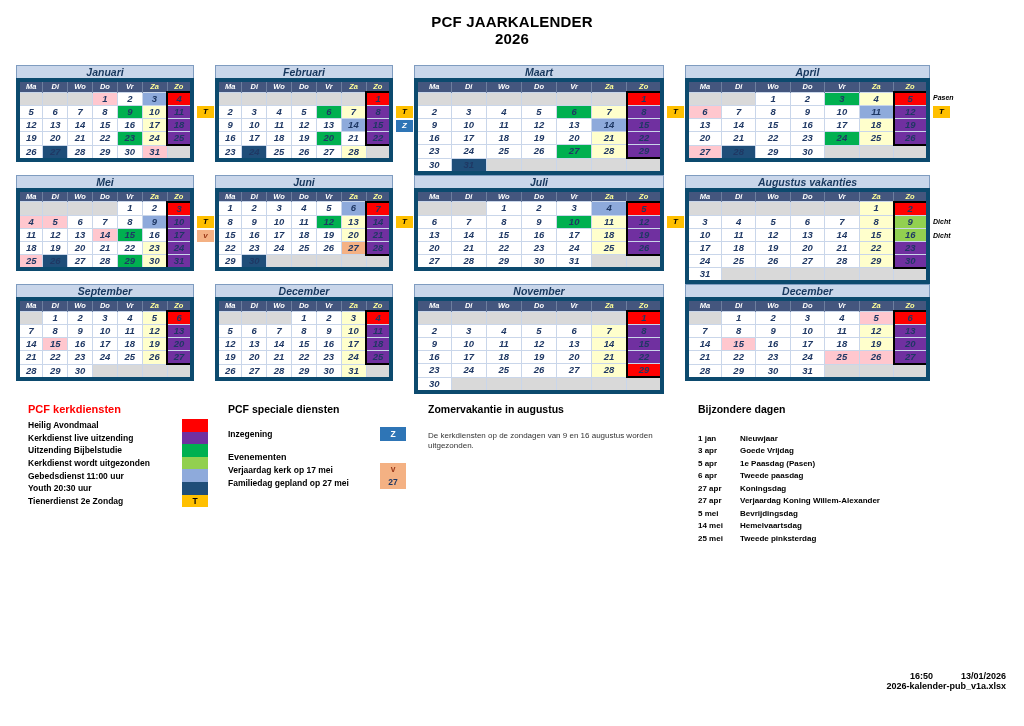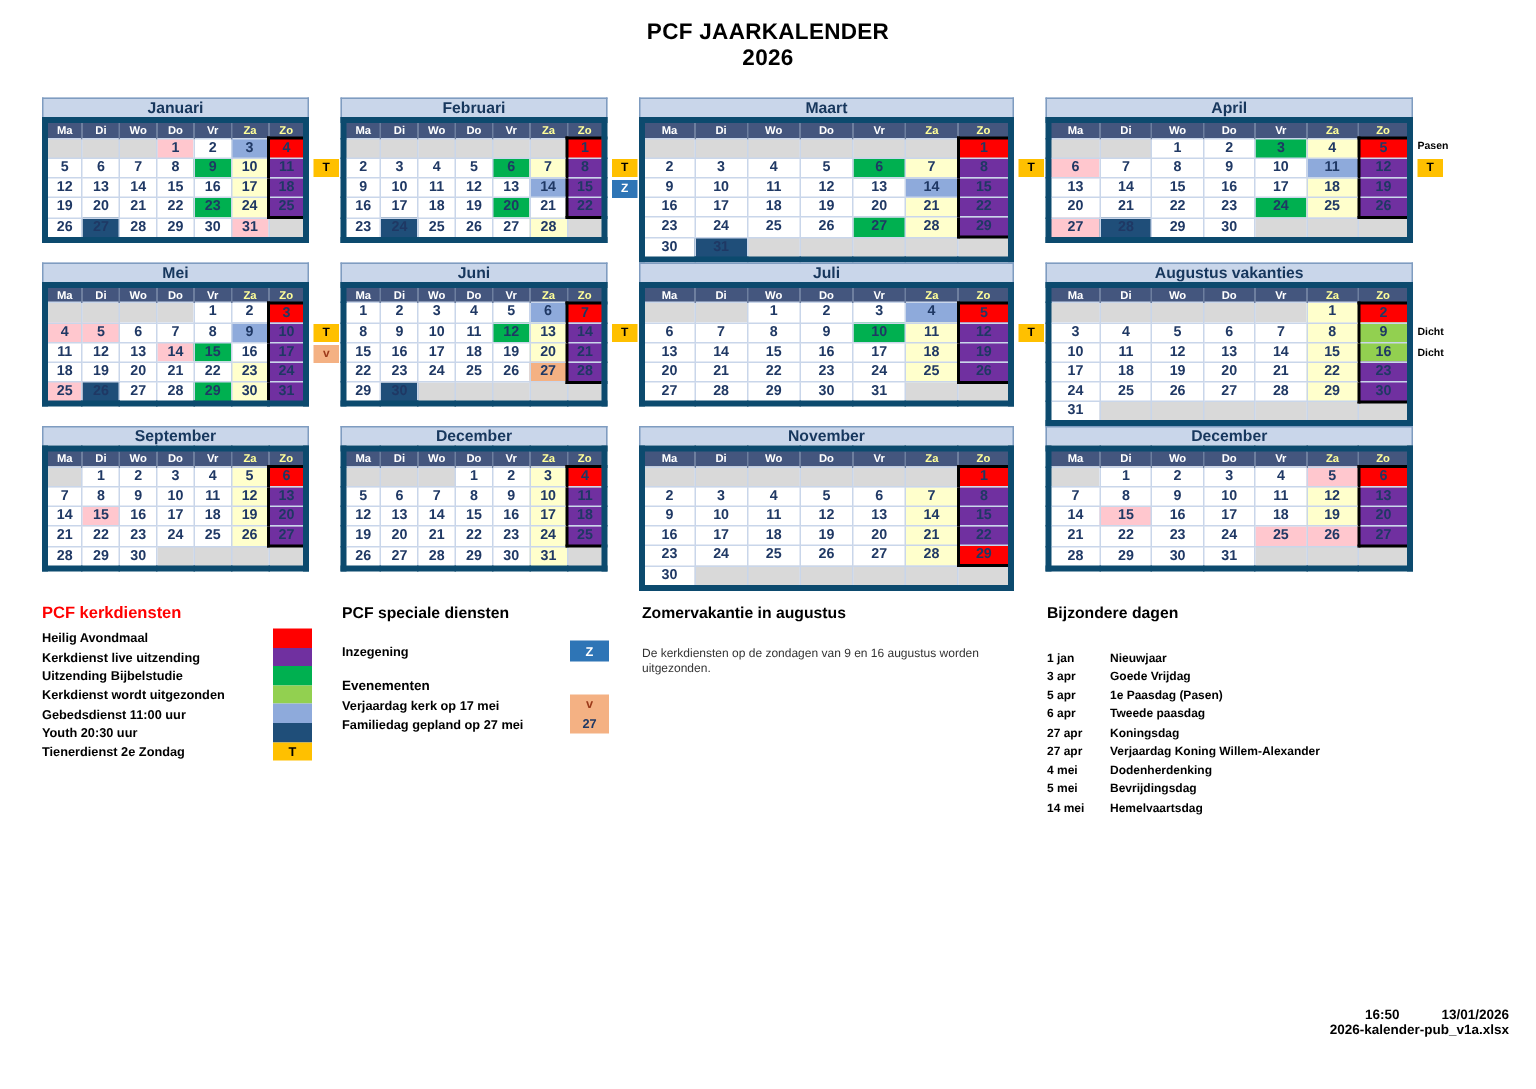--- a/index.html
+++ b/index.html
@@ -10,7 +10,7 @@
   .title-line { font-size:15px; font-weight:bold; color:#000; line-height:17px; letter-spacing:0.2px; }
 
   #months { display:grid; grid-template-columns:178px 178px 250px 245px; column-gap:21px; row-gap:0px;
-            margin-left:28px; margin-top:18px; align-items:start; }
+            margin-left:16px; margin-top:18px; align-items:start;font-style:italic; }
   .month { position:relative; }
   .mtitle { background:#C9D6EA; border:1px solid #7F9CC0; border-bottom:none; color:#17375D;
             font-size:10.5px; font-weight:bold; text-align:center; height:13px; line-height:12px; }

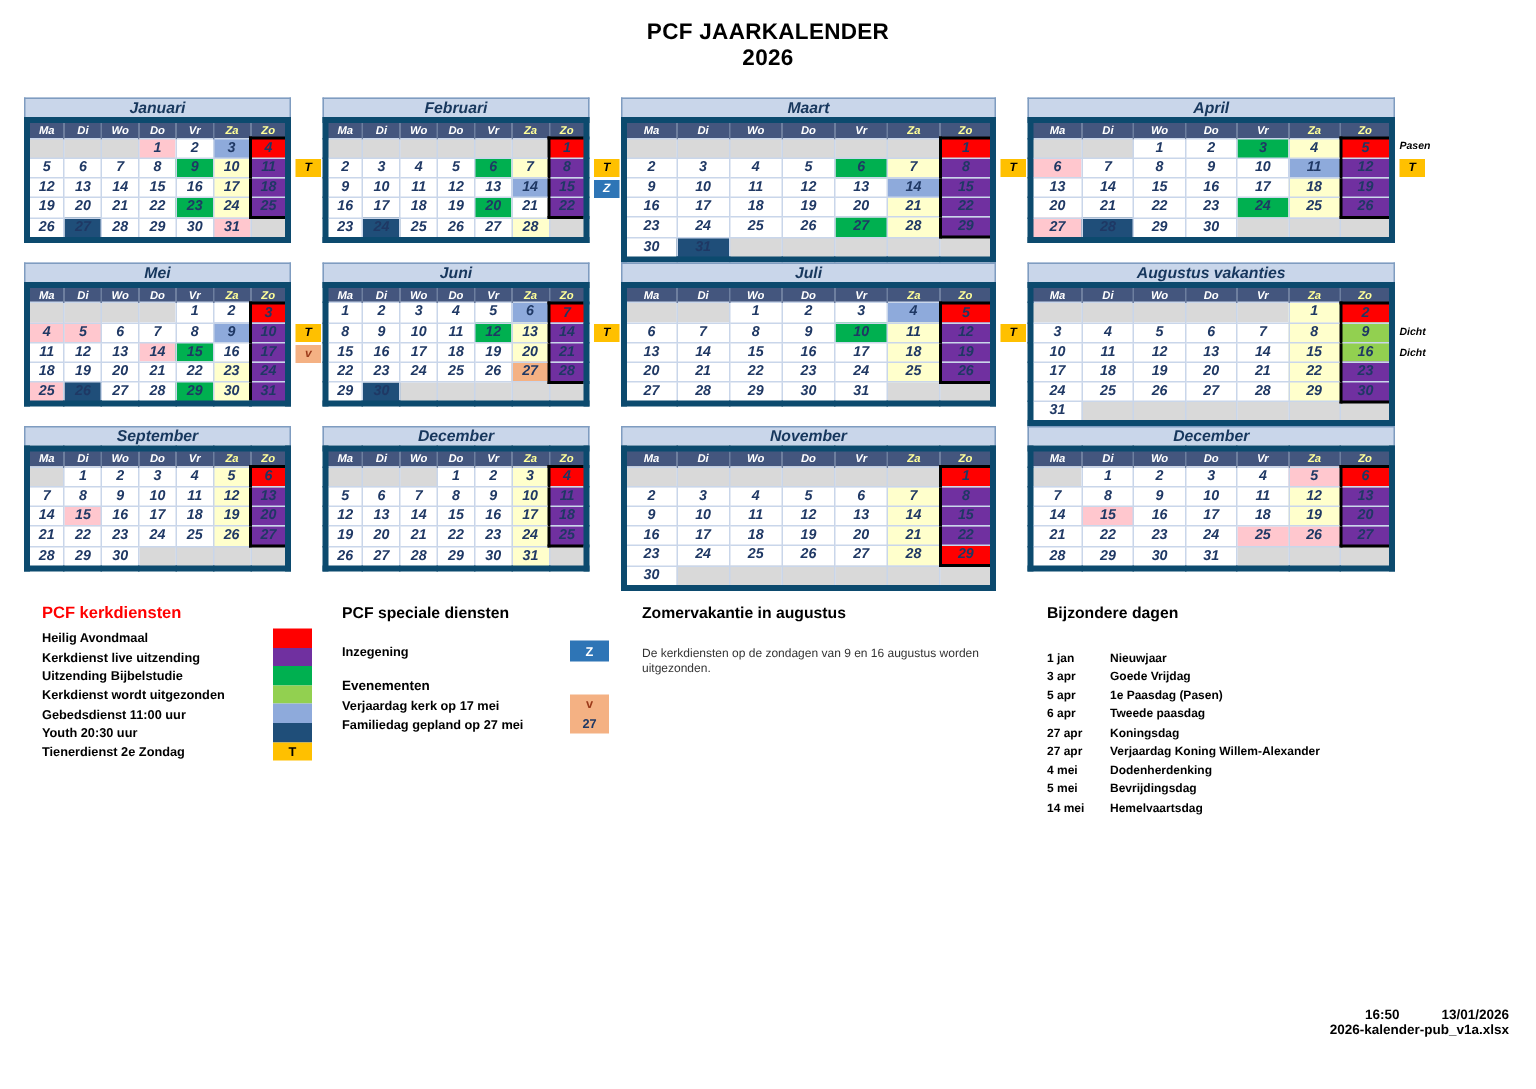--- a/index.html
+++ b/index.html
@@ -971,10 +971,6 @@
           <span class="bz-name">Verjaardag Koning Willem-Alexander</span>
         </div>
         <div class="bz-row">
-          <span class="bz-date">4 mei</span>
-          <span class="bz-name">Dodenherdenking</span>
-        </div>
-        <div class="bz-row">
           <span class="bz-date">5 mei</span>
           <span class="bz-name">Bevrijdingsdag</span>
         </div>

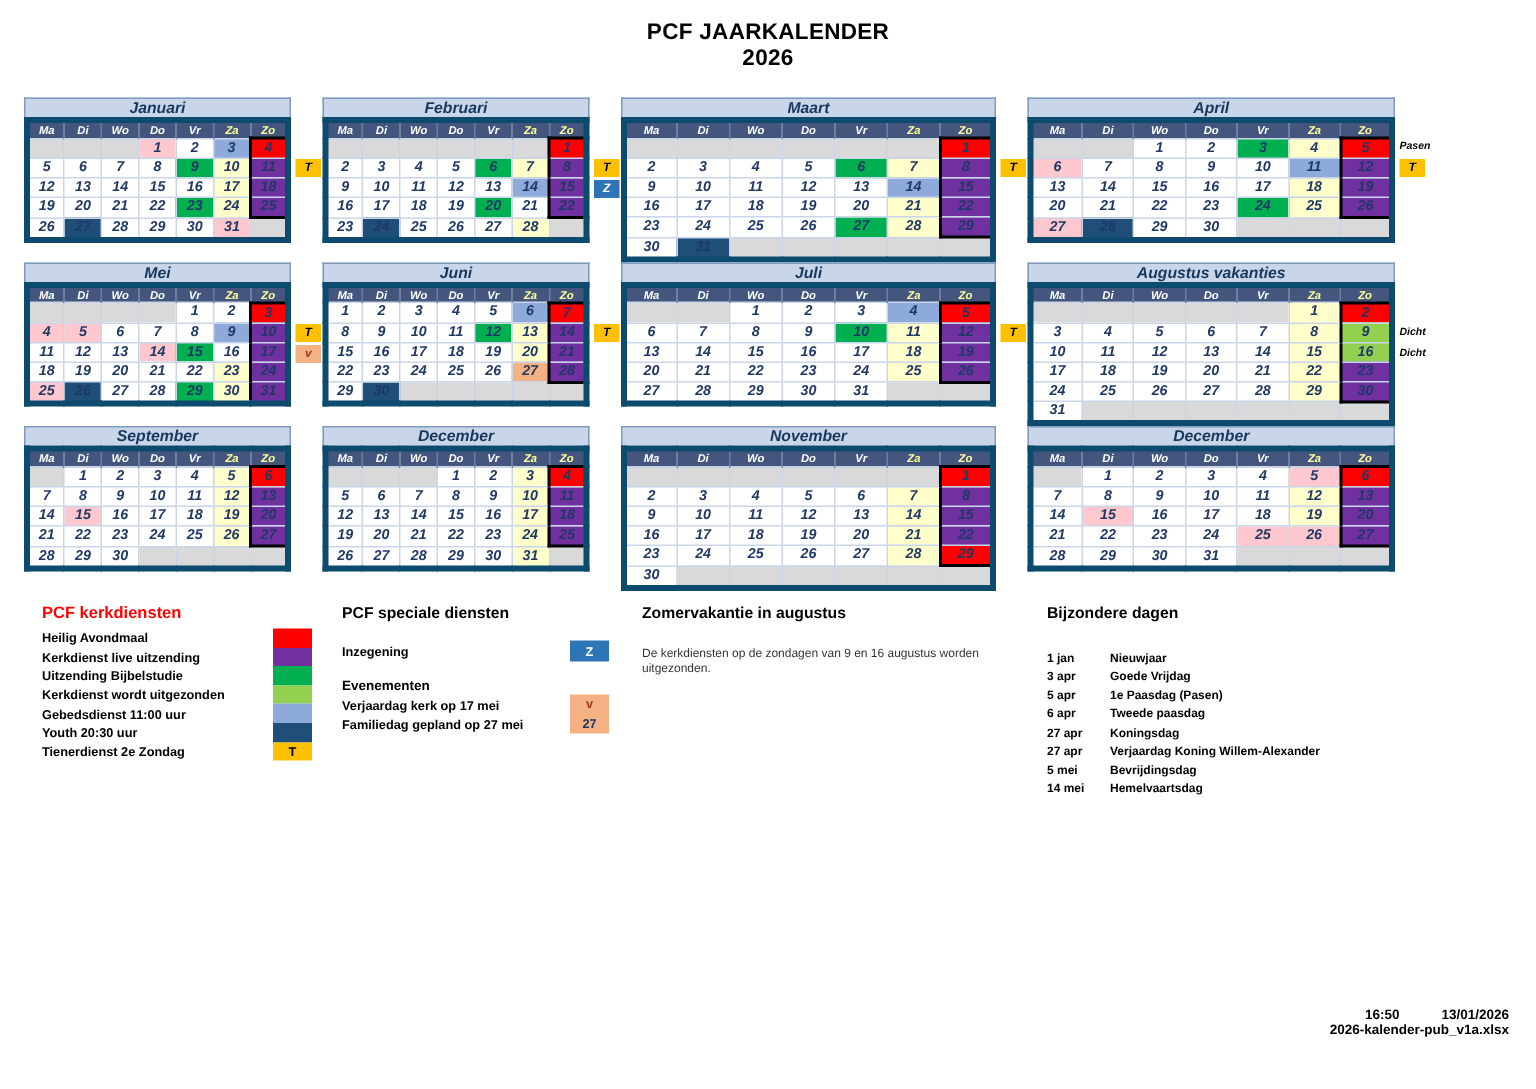--- a/index.html
+++ b/index.html
@@ -978,6 +978,10 @@
           <span class="bz-date">14 mei</span>
           <span class="bz-name">Hemelvaartsdag</span>
         </div>
+        <div class="bz-row">
+          <span class="bz-date">25 mei</span>
+          <span class="bz-name">Tweede pinksterdag</span>
+        </div>
       </div>
   </div>
 

